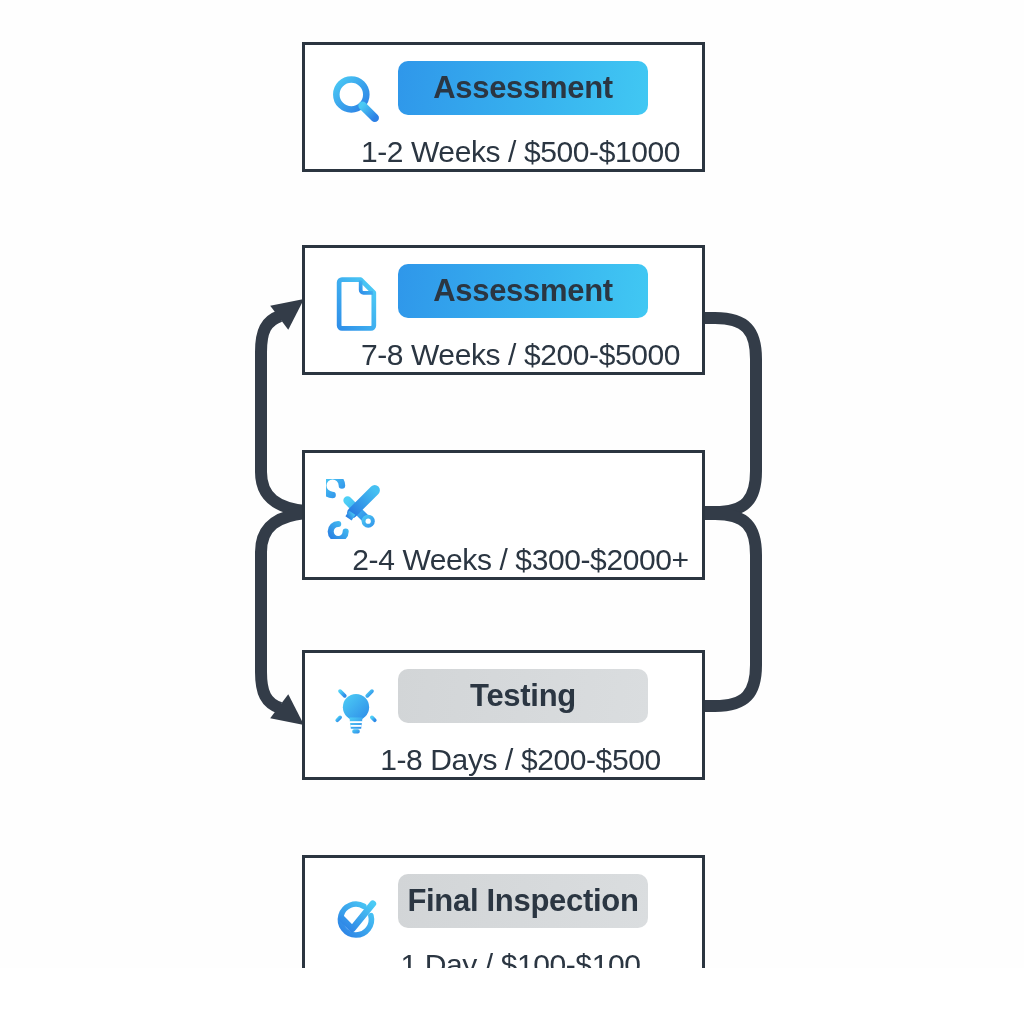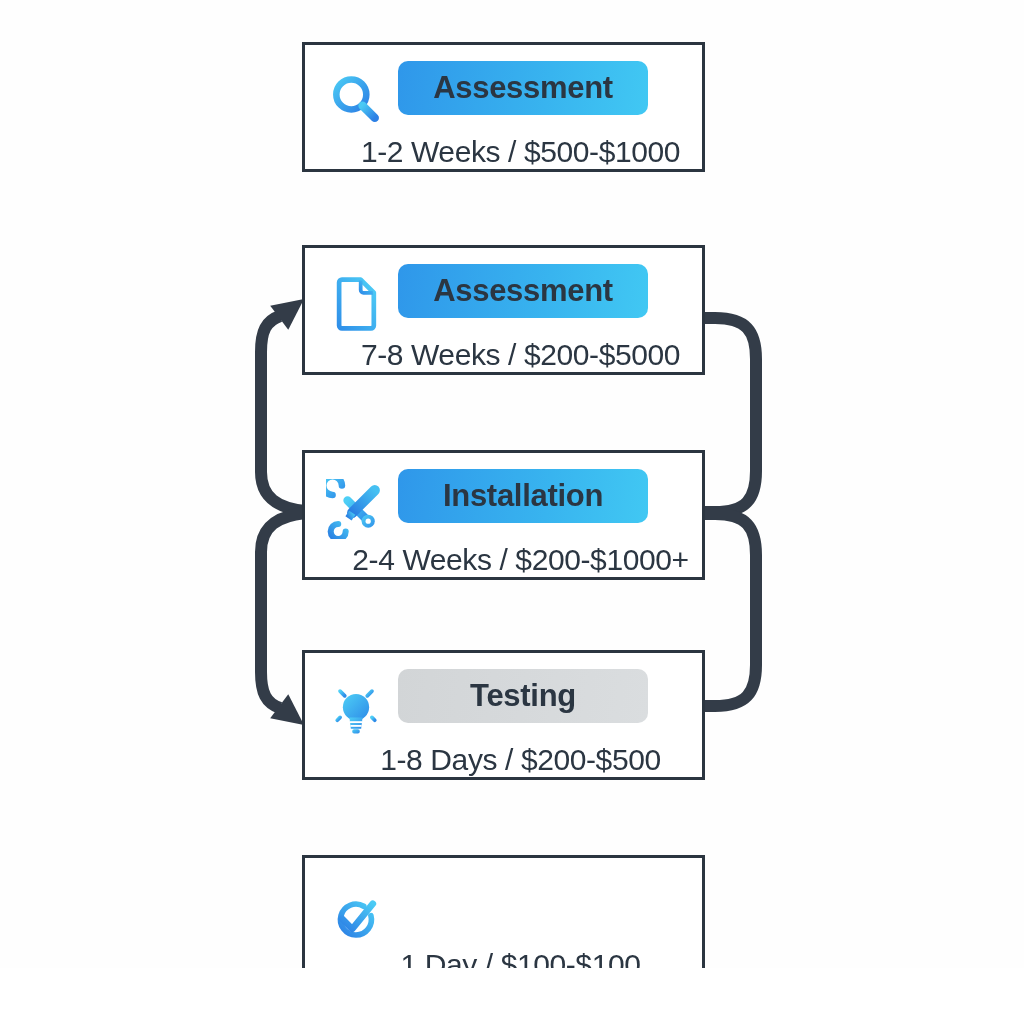--- a/index.html
+++ b/index.html
@@ -115,9 +115,6 @@
       <line x1="28" y1="36" x2="24" y2="42" stroke="url(#g3b)" stroke-width="8"></line>
       <path d="M 21 56 A 8 8 0 1 1 13 48" fill="none" stroke="url(#g3b)" stroke-width="6.5" stroke-linecap="round"></path>
     </svg>
-    <div class="bar blue">
-      <span class="title">Installation</span>
-    </div>
     <div class="detail">2-4 Weeks / $200-$1000+</div>
   </div>
 

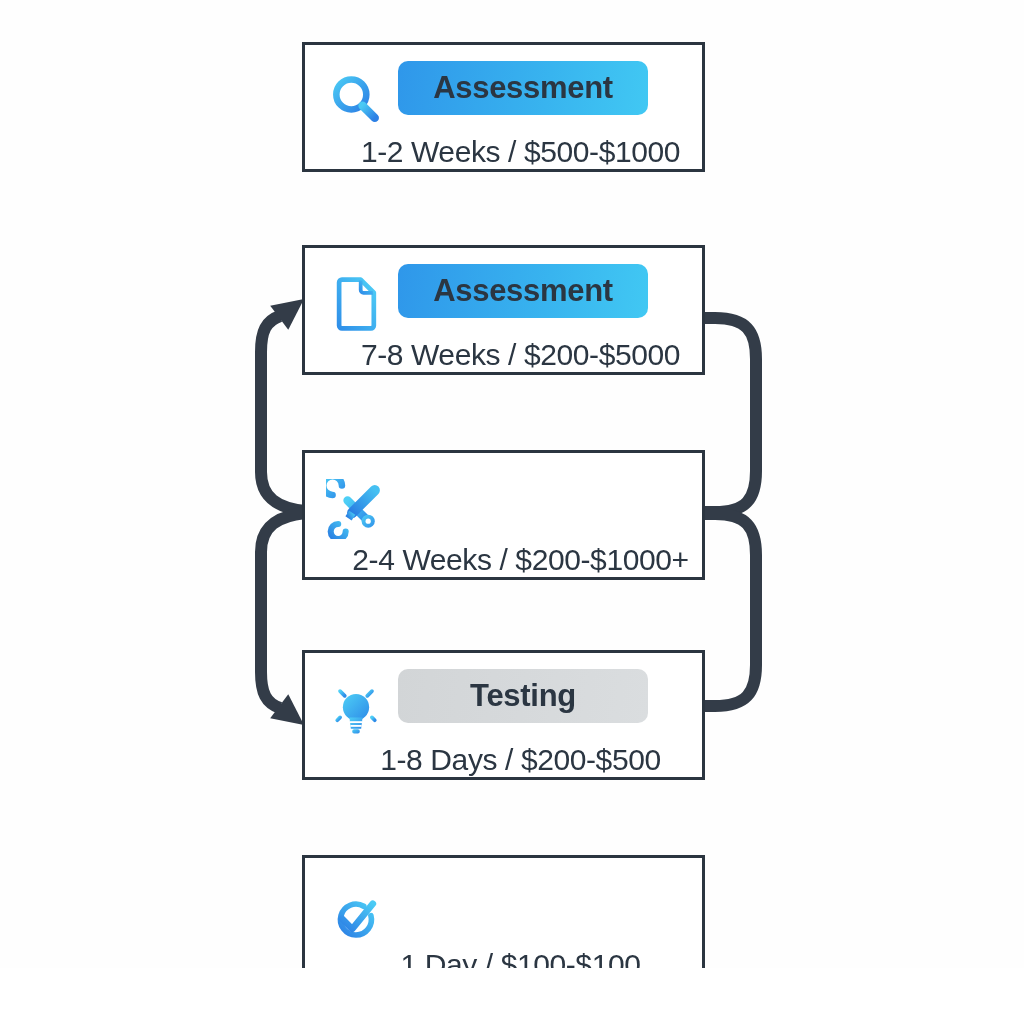--- a/index.html
+++ b/index.html
@@ -115,7 +115,7 @@
       <line x1="28" y1="36" x2="24" y2="42" stroke="url(#g3b)" stroke-width="8"></line>
       <path d="M 21 56 A 8 8 0 1 1 13 48" fill="none" stroke="url(#g3b)" stroke-width="6.5" stroke-linecap="round"></path>
     </svg>
-    <div class="detail">2-4 Weeks / $200-$1000+</div>
+    <div class="detail">2-4 Weeks / $300-$2000+</div>
   </div>
 
   <div class="stage s4">

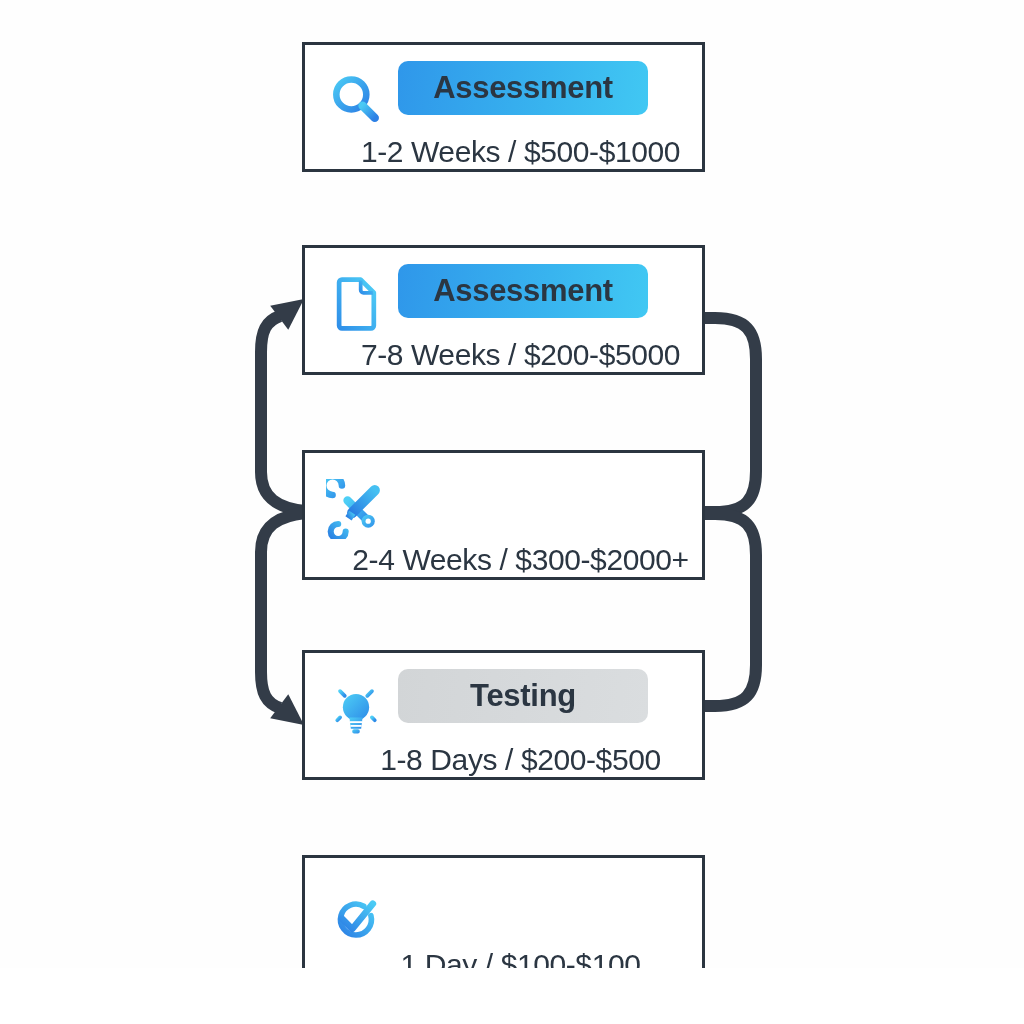--- a/index.html
+++ b/index.html
@@ -158,6 +158,9 @@
       <path d="M 40.3 23.7 A 16.5 16.5 0 1 0 47.9 33.7" fill="none" stroke="url(#g5)" stroke-width="6" stroke-linecap="round"></path>
       <polyline points="17,37 28,48 50,21" fill="none" stroke="url(#g5)" stroke-width="7" stroke-linecap="round" stroke-linejoin="round"></polyline>
     </svg>
+    <div class="bar gray">
+      <span class="title">Final Inspection</span>
+    </div>
     <div class="detail">1 Day / $100-$100</div>
   </div>
 

